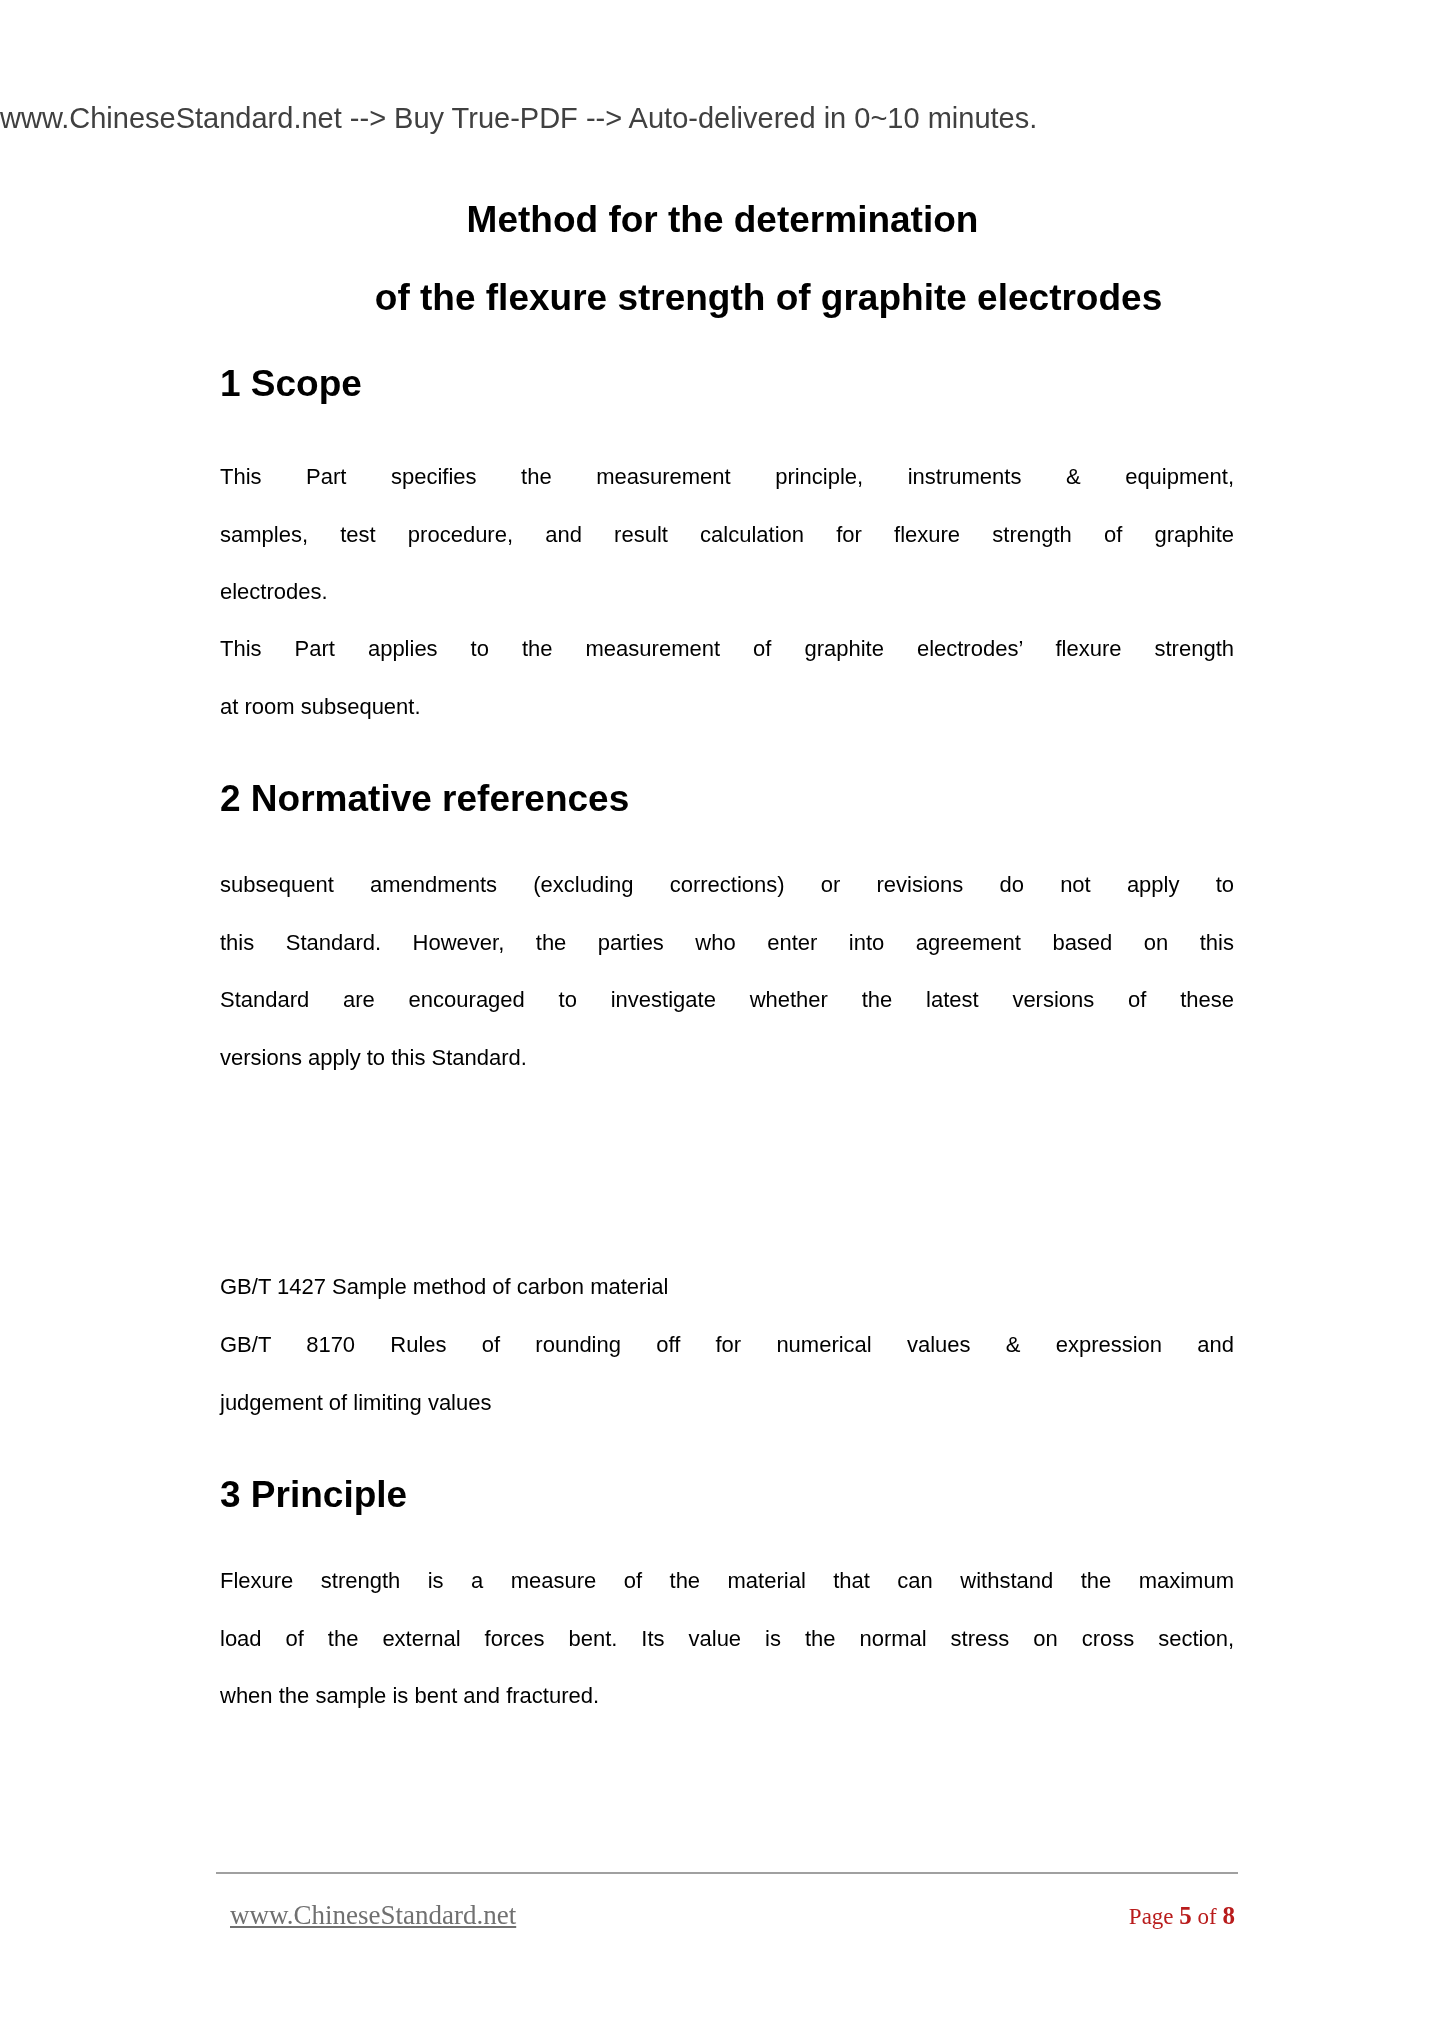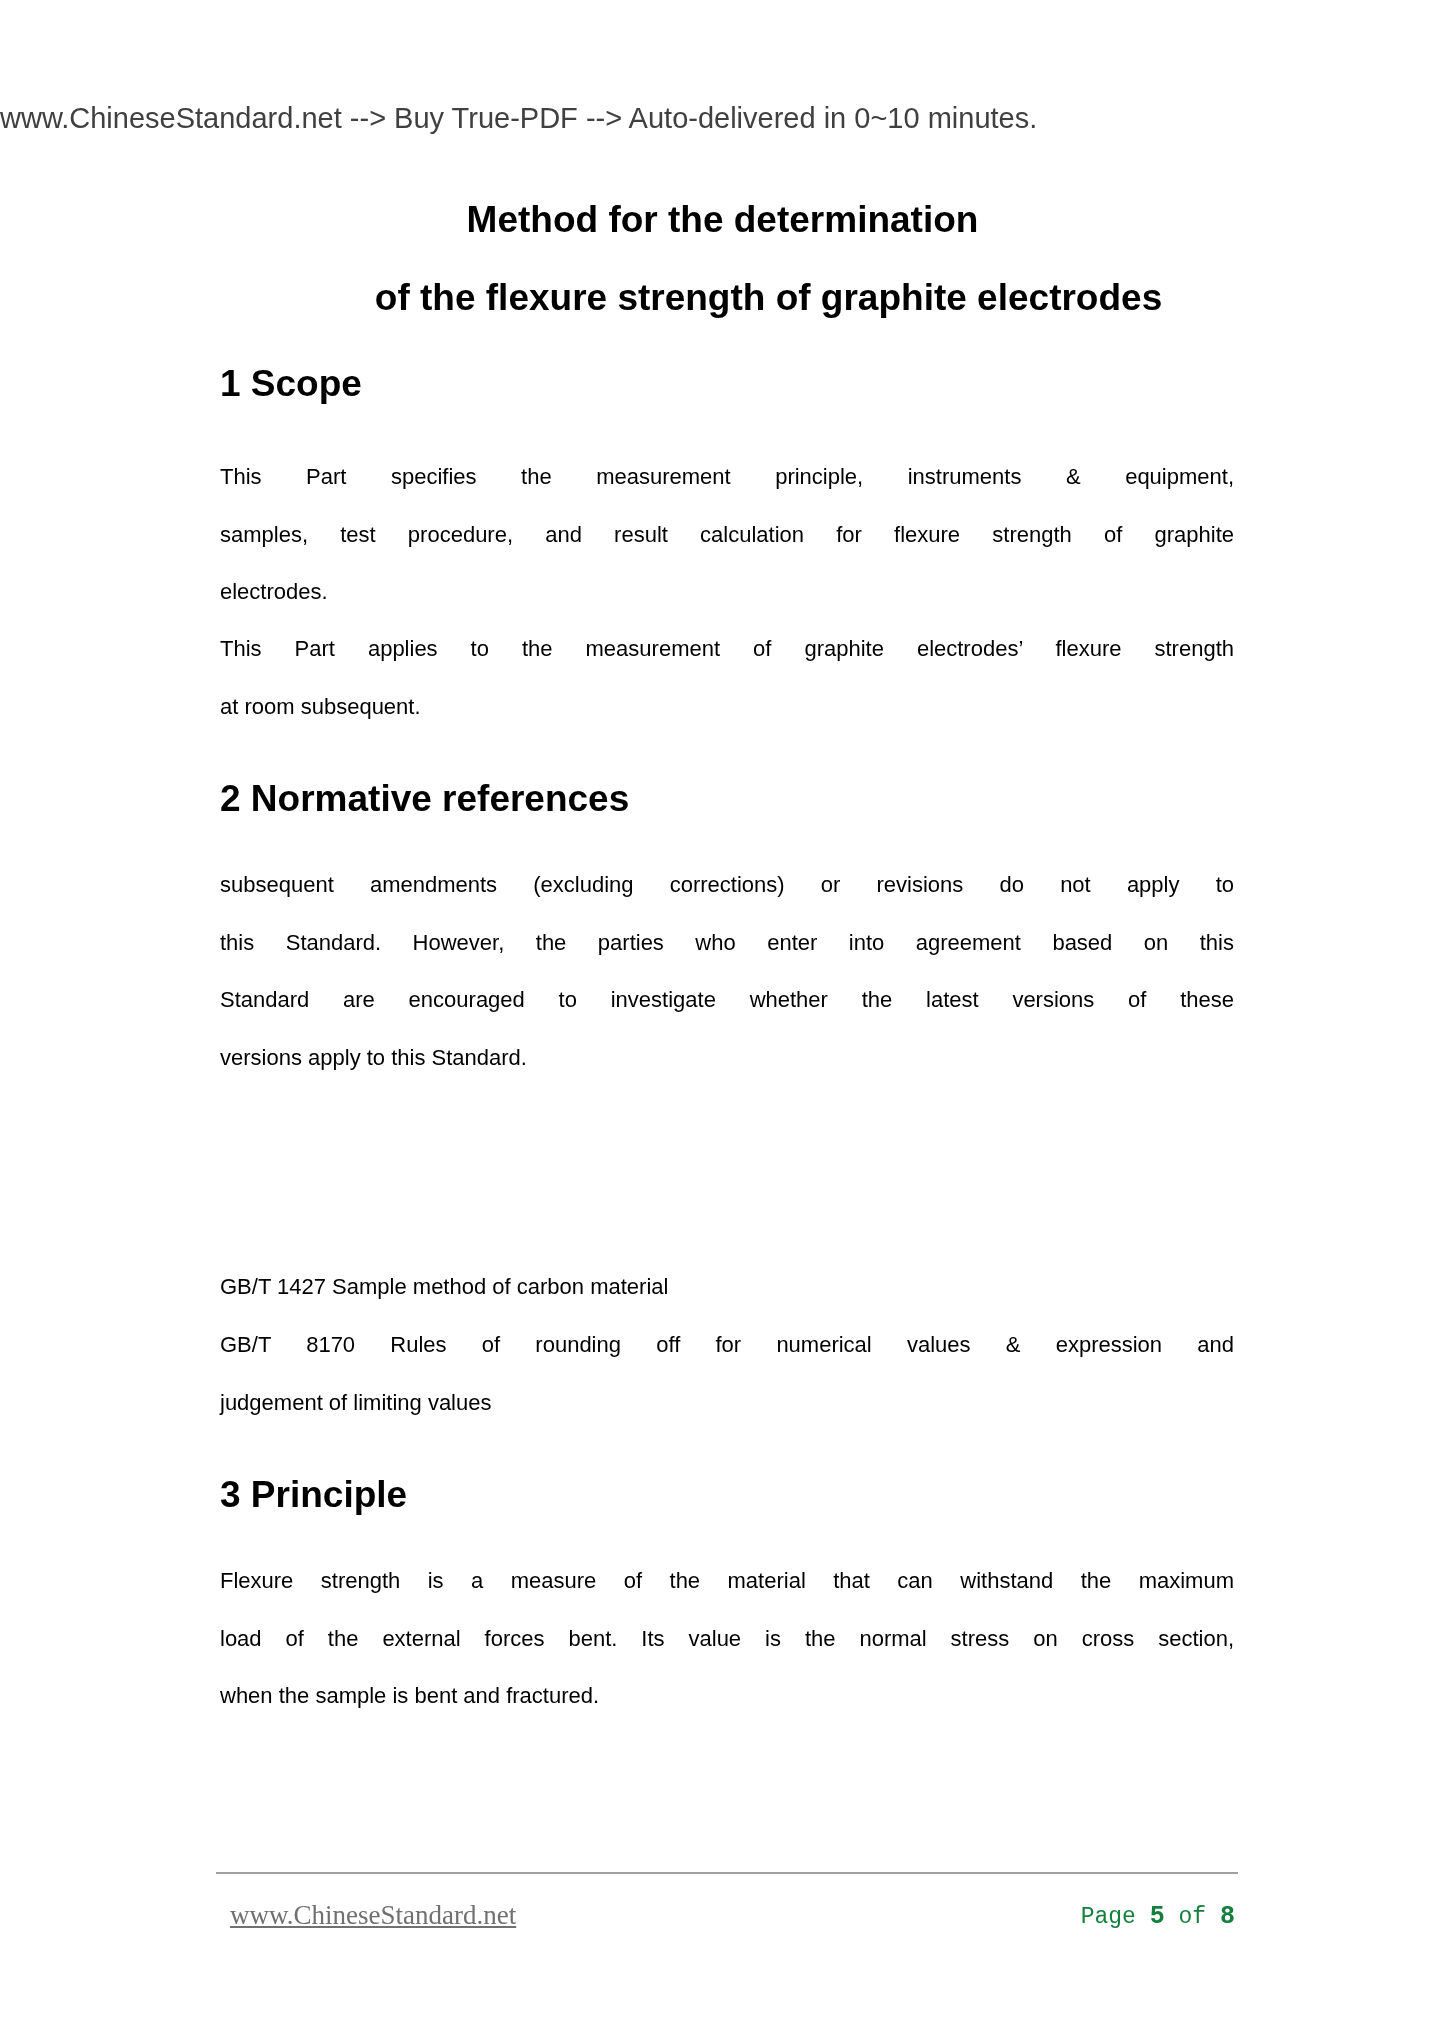--- a/index.html
+++ b/index.html
@@ -35,8 +35,8 @@
       font-size: 27px; color: #707070; text-decoration: underline;
     }
     .foot-page {
-      position: absolute; right: 210px; top: 1902px; font-family: Liberation Mono, monospace;
-      font-size: 23px; color: #15803d;
+      position: absolute; right: 210px; top: 1902px; font-family: Liberation Serif, serif;
+      font-size: 23px; color: #b91c1c;
     }
     .foot-page b { font-size: 25px; }
   </style>

